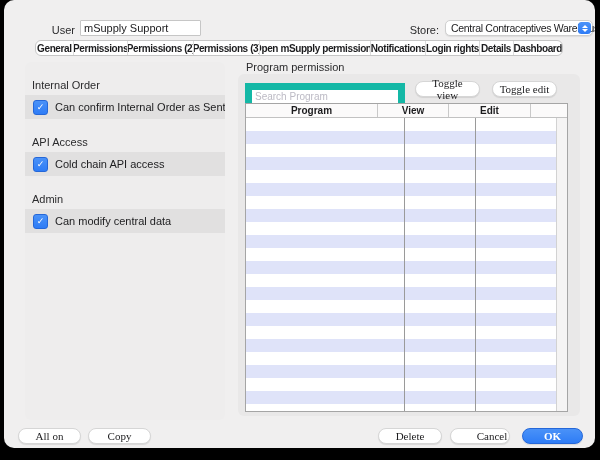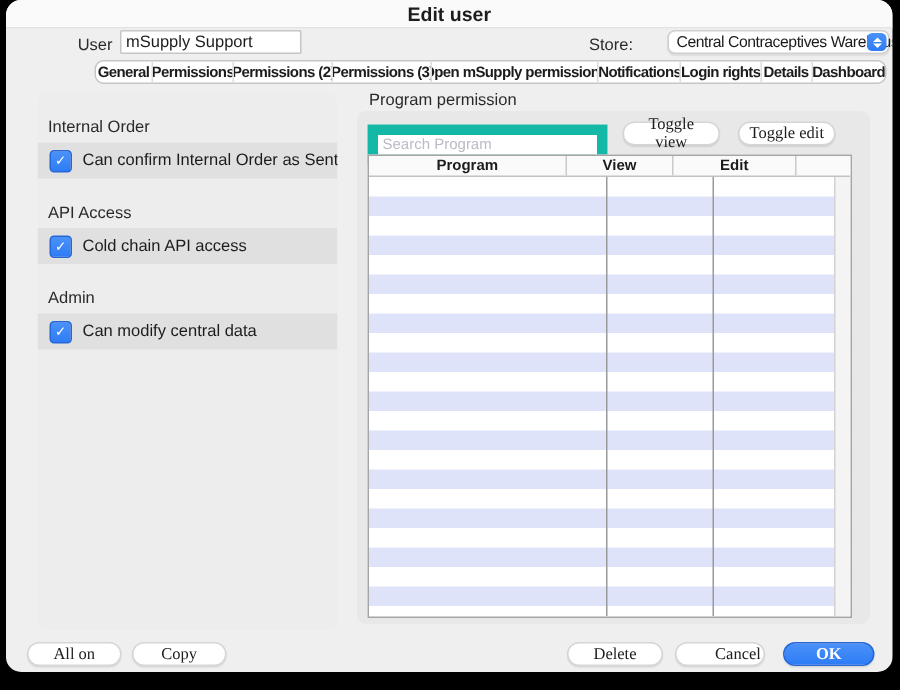--- a/index.html
+++ b/index.html
@@ -132,9 +132,6 @@
 
 <div class="window">
 
-  <div class="titlebar">
-    <div class="title">Edit user</div>
-  </div>
 
   <div class="hdr-label user-label">User</div>
   <input class="user-input" type="text" value="mSupply Support" style="">

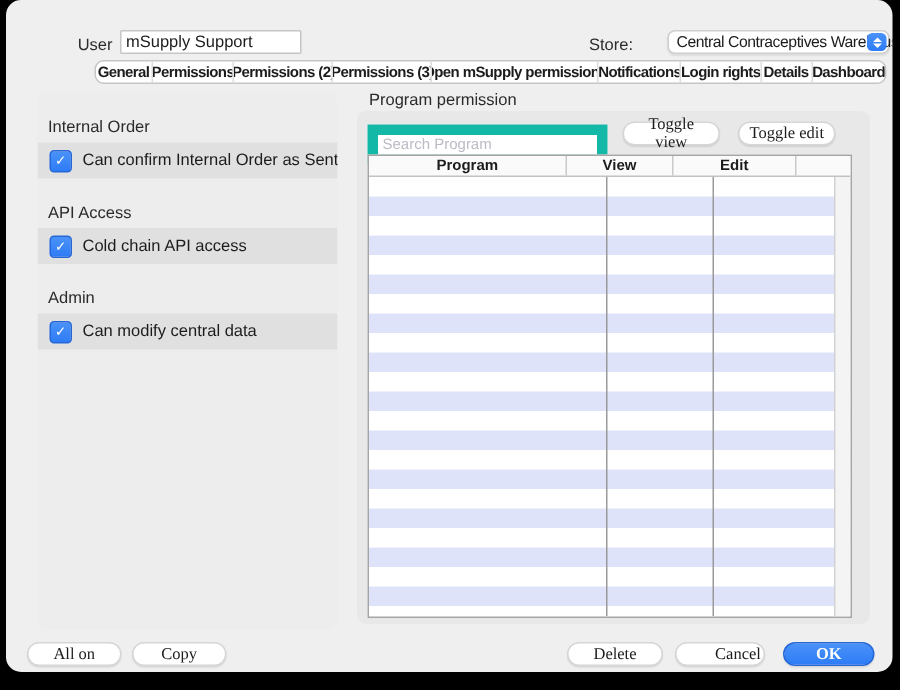--- a/index.html
+++ b/index.html
@@ -27,7 +27,7 @@
     border:1px solid #c6c6c6;background:#fff;font-size:11px;color:#1c1c1e;
     padding:0 3px;font-family:inherit;border-radius:1px;
   }
-  .store-label{left:358px;top:24px;width:60px;text-align:right;}
+  .store-label{left:375px;top:24px;width:60px;text-align:right;}
   .store-popup{
     position:absolute;left:441px;top:20px;width:148px;height:16px;
     background:#fff;border:1px solid #cfcfcf;border-radius:5px;

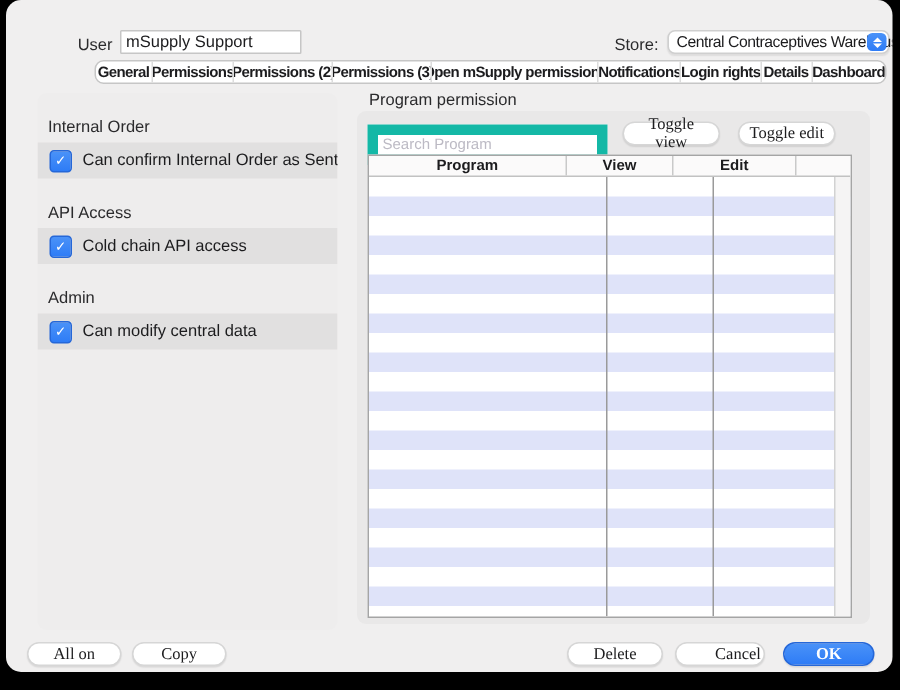--- a/index.html
+++ b/index.html
@@ -46,7 +46,7 @@
   .tab-bar{
     position:absolute;left:31px;top:40px;width:528px;height:16px;
     background:#fff;border:1px solid #c6c6c6;border-radius:6px;
-    display:flex;align-items:stretch;overflow:hidden;box-sizing:border-box;margin-left:28px;
+    display:flex;align-items:stretch;overflow:hidden;box-sizing:border-box;
   }
   .tab{
     flex:0 1 auto;min-width:0;display:flex;align-items:center;justify-content:center;

